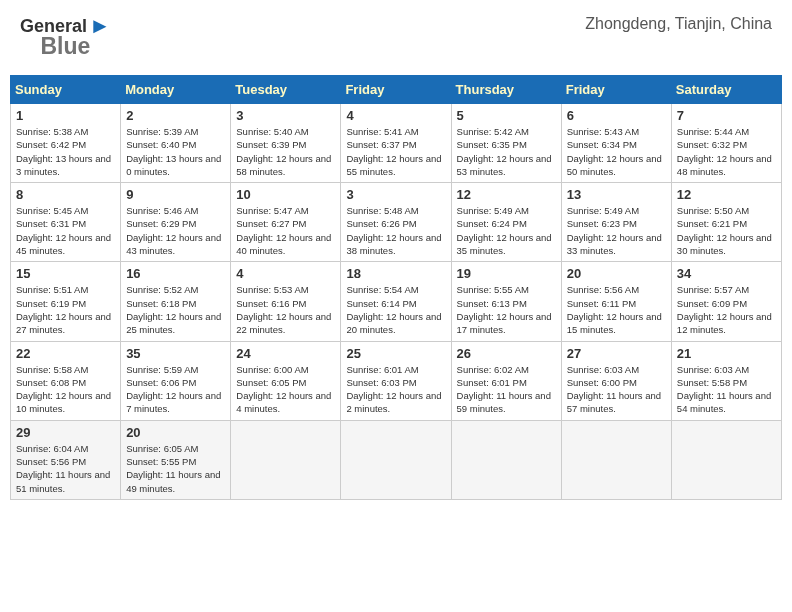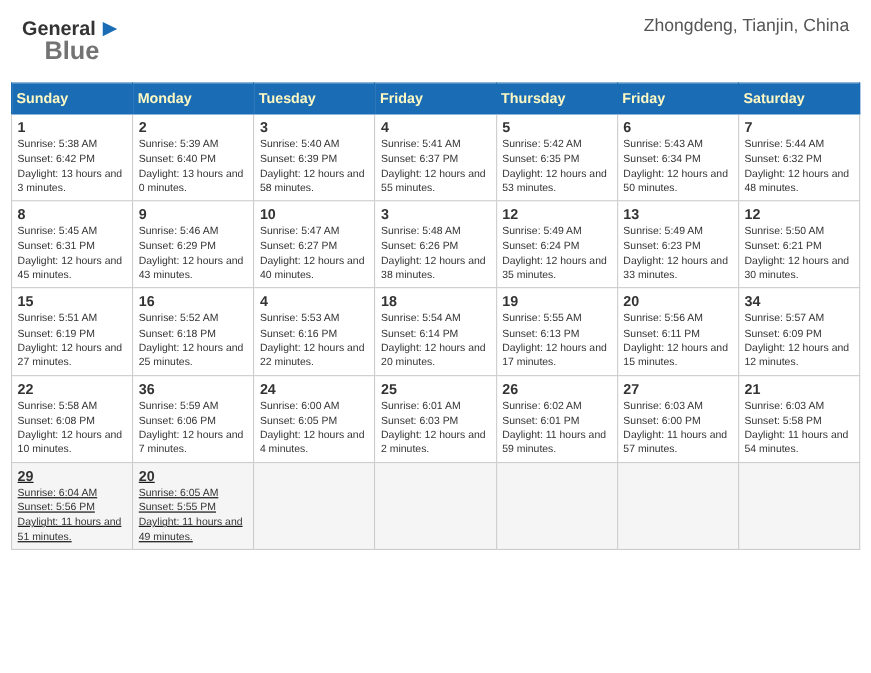--- a/index.html
+++ b/index.html
@@ -205,7 +205,7 @@
           <div class="day-info">Sunrise: 5:58 AM<br>Sunset: 6:08 PM<br>Daylight: 12 hours and 10 minutes.</div>
         </td>
         <td>
-          <span class="day-num">36</span>
+          <span class="day-num">35</span>
           <div class="day-info">Sunrise: 5:59 AM<br>Sunset: 6:06 PM<br>Daylight: 12 hours and 7 minutes.</div>
         </td>
         <td>

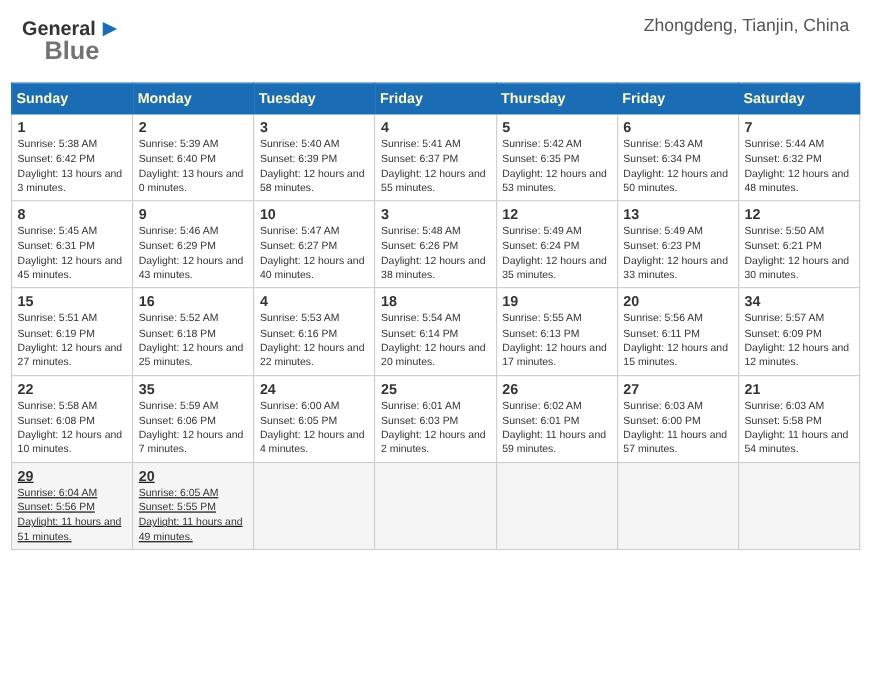--- a/index.html
+++ b/index.html
@@ -57,7 +57,6 @@
     }
     .calendar tr:last-child td {
       background: #f5f5f5;
-      text-decoration: underline;
     }
     .day-num {
       font-size: 13px;

